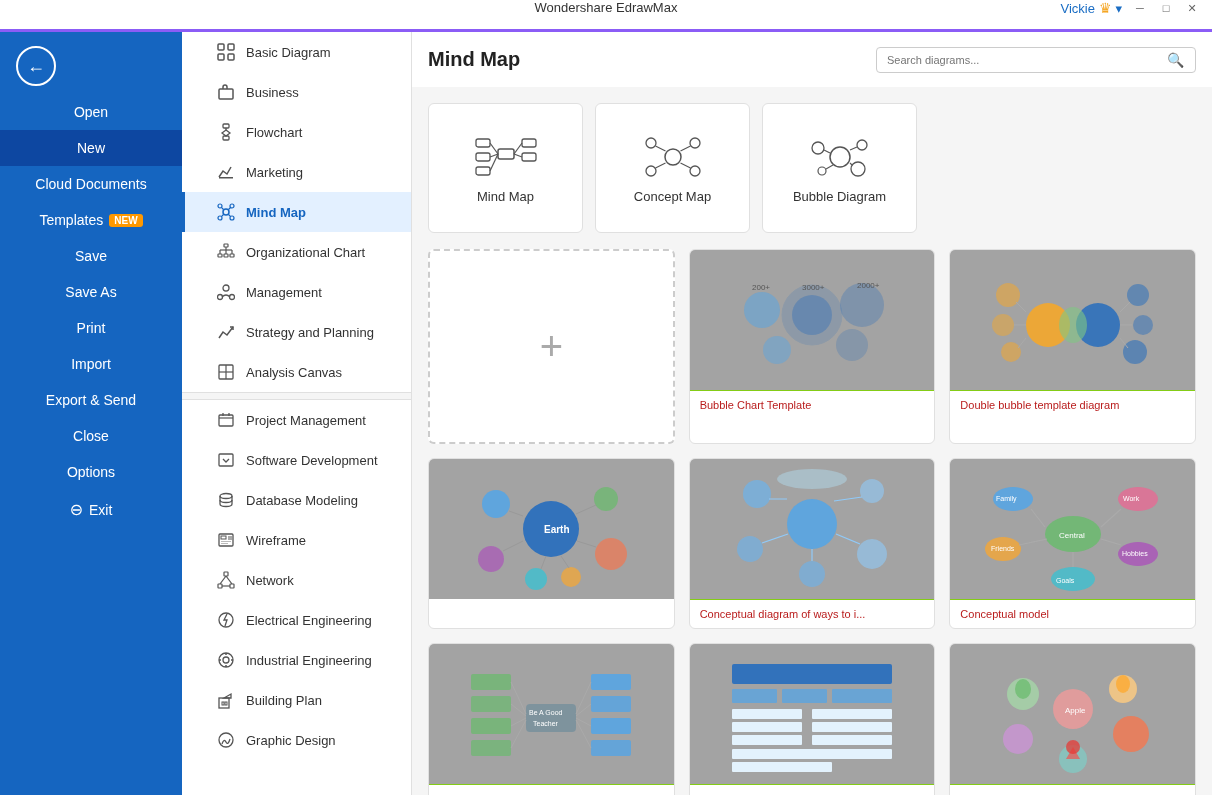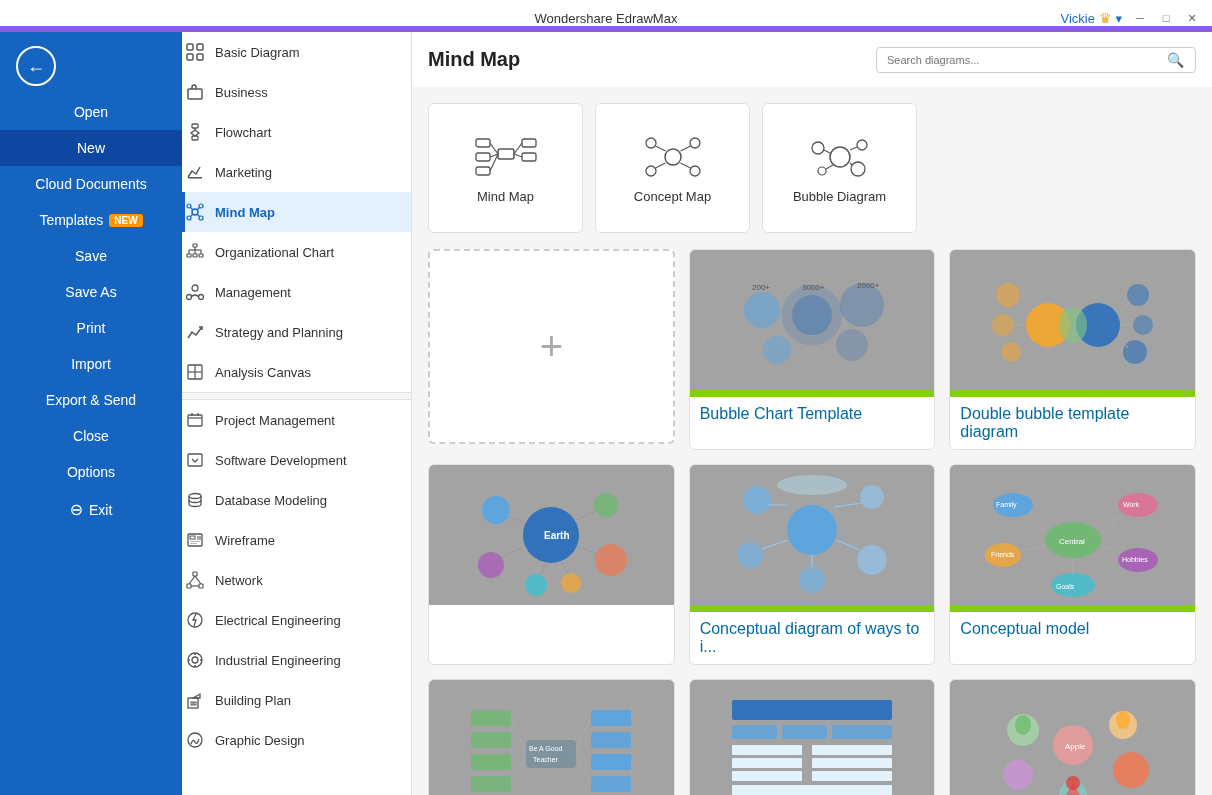--- a/index.html
+++ b/index.html
@@ -10,10 +10,10 @@
       height: 32px;
       background: #fff;
       display: flex;
-      align-items: flex-end;
+      align-items: flex-start;
       justify-content: space-between;
       padding: 0 12px;
-      border-bottom: 6px solid #8b5cf6;
+      border-bottom: 3px solid #8b5cf6;
       flex-shrink: 0;
     }
     .titlebar-title { flex: 1; text-align: center; font-size: 13px; color: #333; }

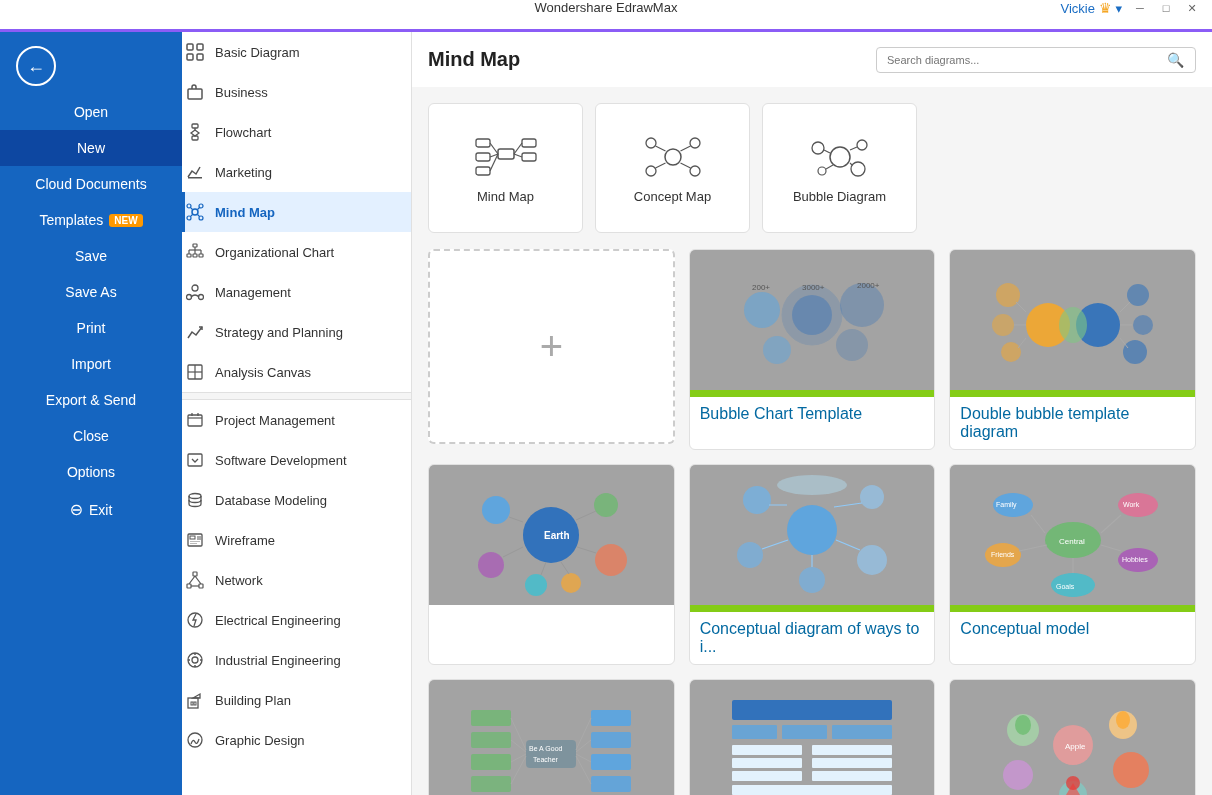--- a/index.html
+++ b/index.html
@@ -83,7 +83,7 @@
       display: flex;
       align-items: center;
       gap: 10px;
-      padding: 10px 0;
+      padding: 10px 31px;
       font-size: 13px;
       color: #333;
       cursor: pointer;

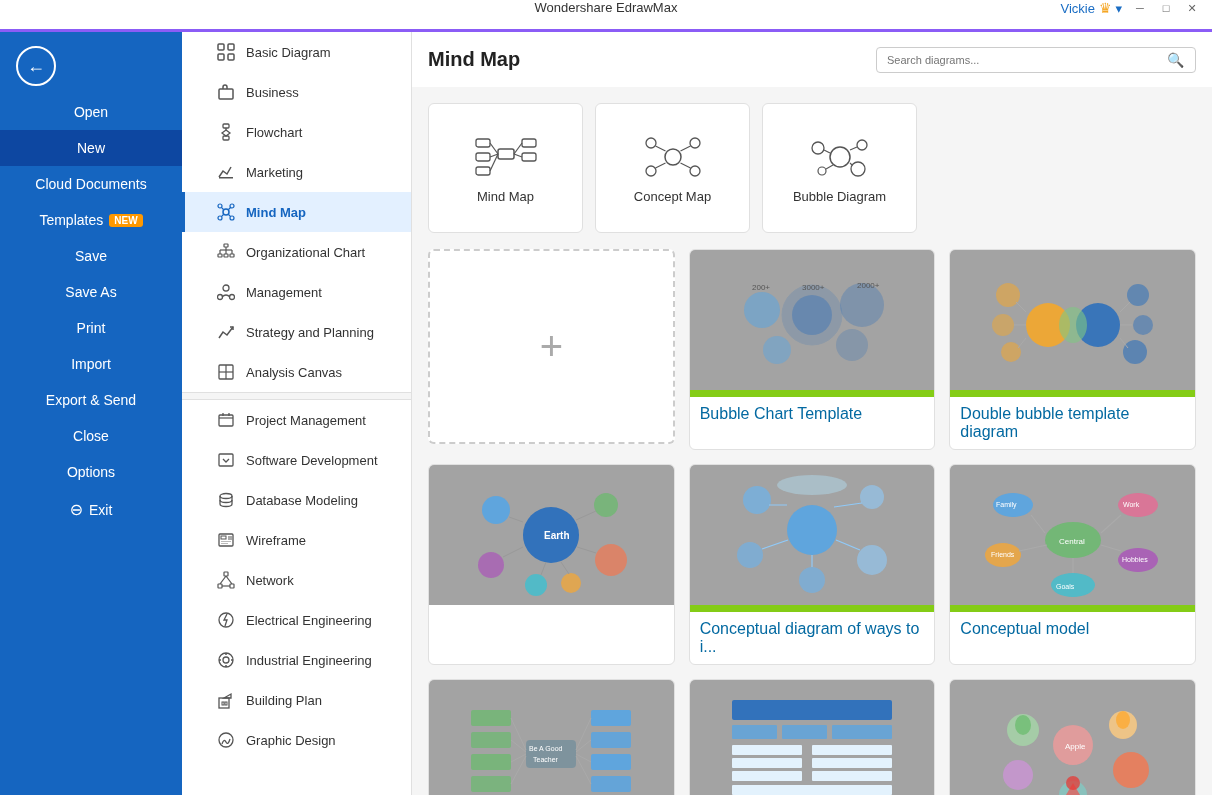--- a/index.html
+++ b/index.html
@@ -183,9 +183,9 @@
     }
     .template-label {
       padding: 8px 10px;
-      font-size: 16px;
-      color: #0369a1;
-      border-top: 7px solid #84cc16;
+      font-size: 11px;
+      color: #b91c1c;
+      border-top: 1px solid #84cc16;
     }
     .new-template-card {
       background: #fff;

